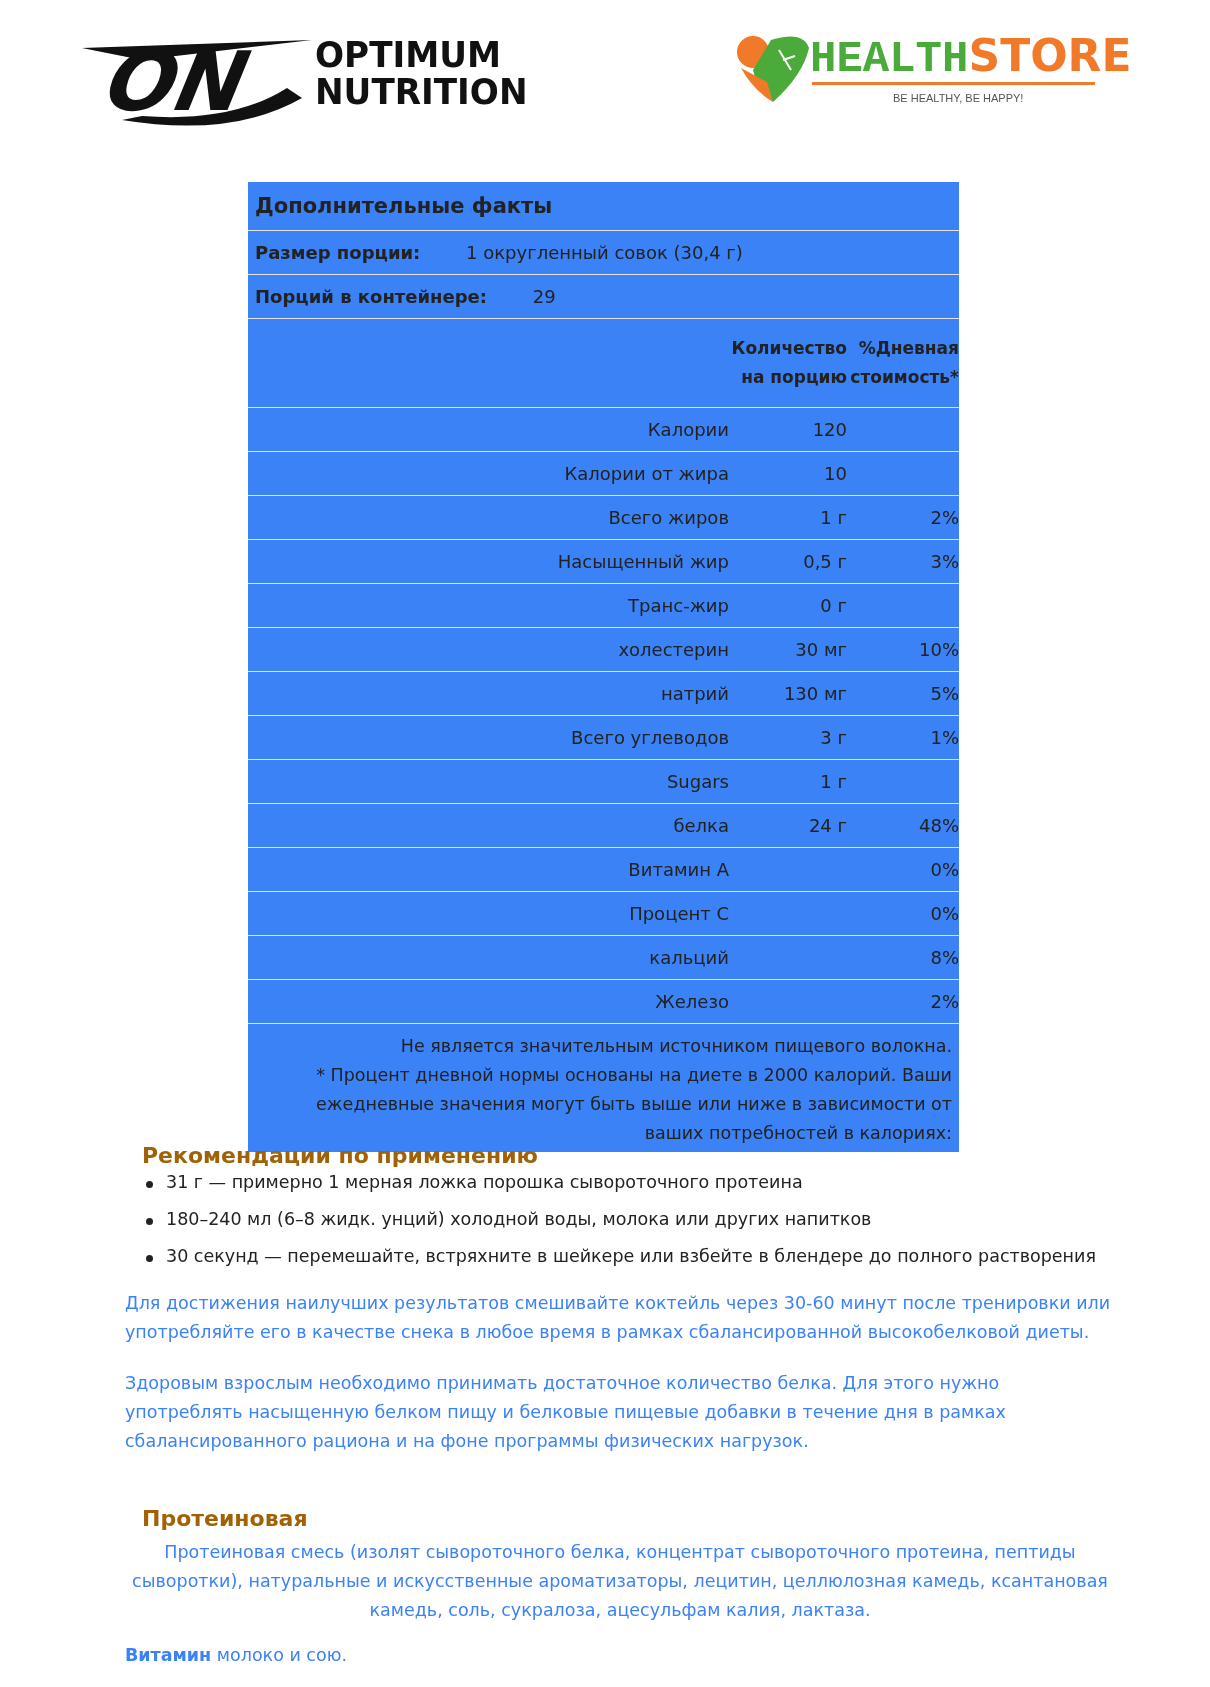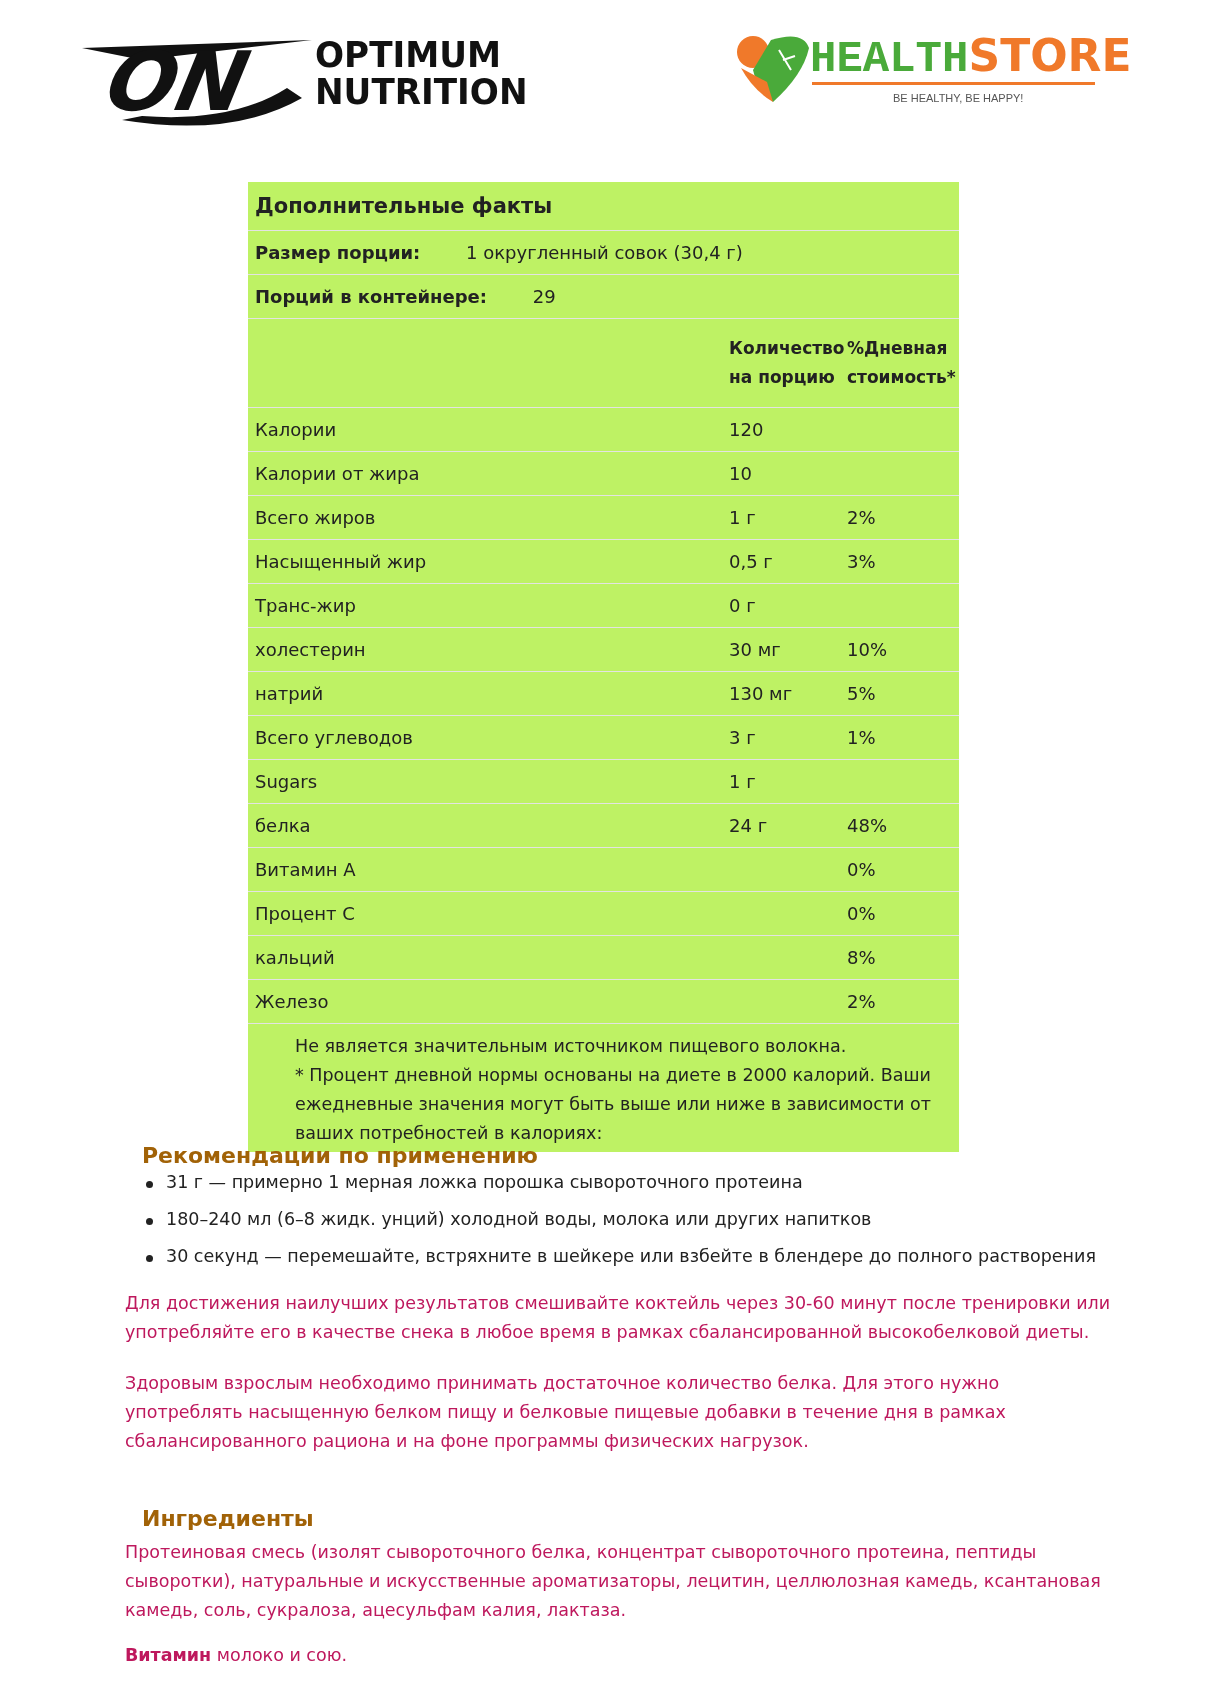--- a/index.html
+++ b/index.html
@@ -12,7 +12,7 @@
   .hs-line{position:absolute;left:812px;top:82px;width:283px;height:3px;background:#f0792a;}
   .hs-tagline{position:absolute;left:893px;top:92px;font-family:"Liberation Sans",sans-serif;font-size:11px;color:#555;}
 
-  .facts{position:absolute;left:248px;top:182px;width:711px;background:#bef264;}
+  .facts{position:absolute;left:248px;top:182px;width:711px;background:#3b82f6;text-align:right;}
   .facts .row{border-bottom:1px solid #e3e3e3;display:flex;align-items:center;font-size:18px;color:#222;}
   .facts .title-row{height:48px;font-size:21px;font-weight:bold;padding-left:7px;}
   .facts .info-row{height:43px;padding-left:7px;gap:40px;}

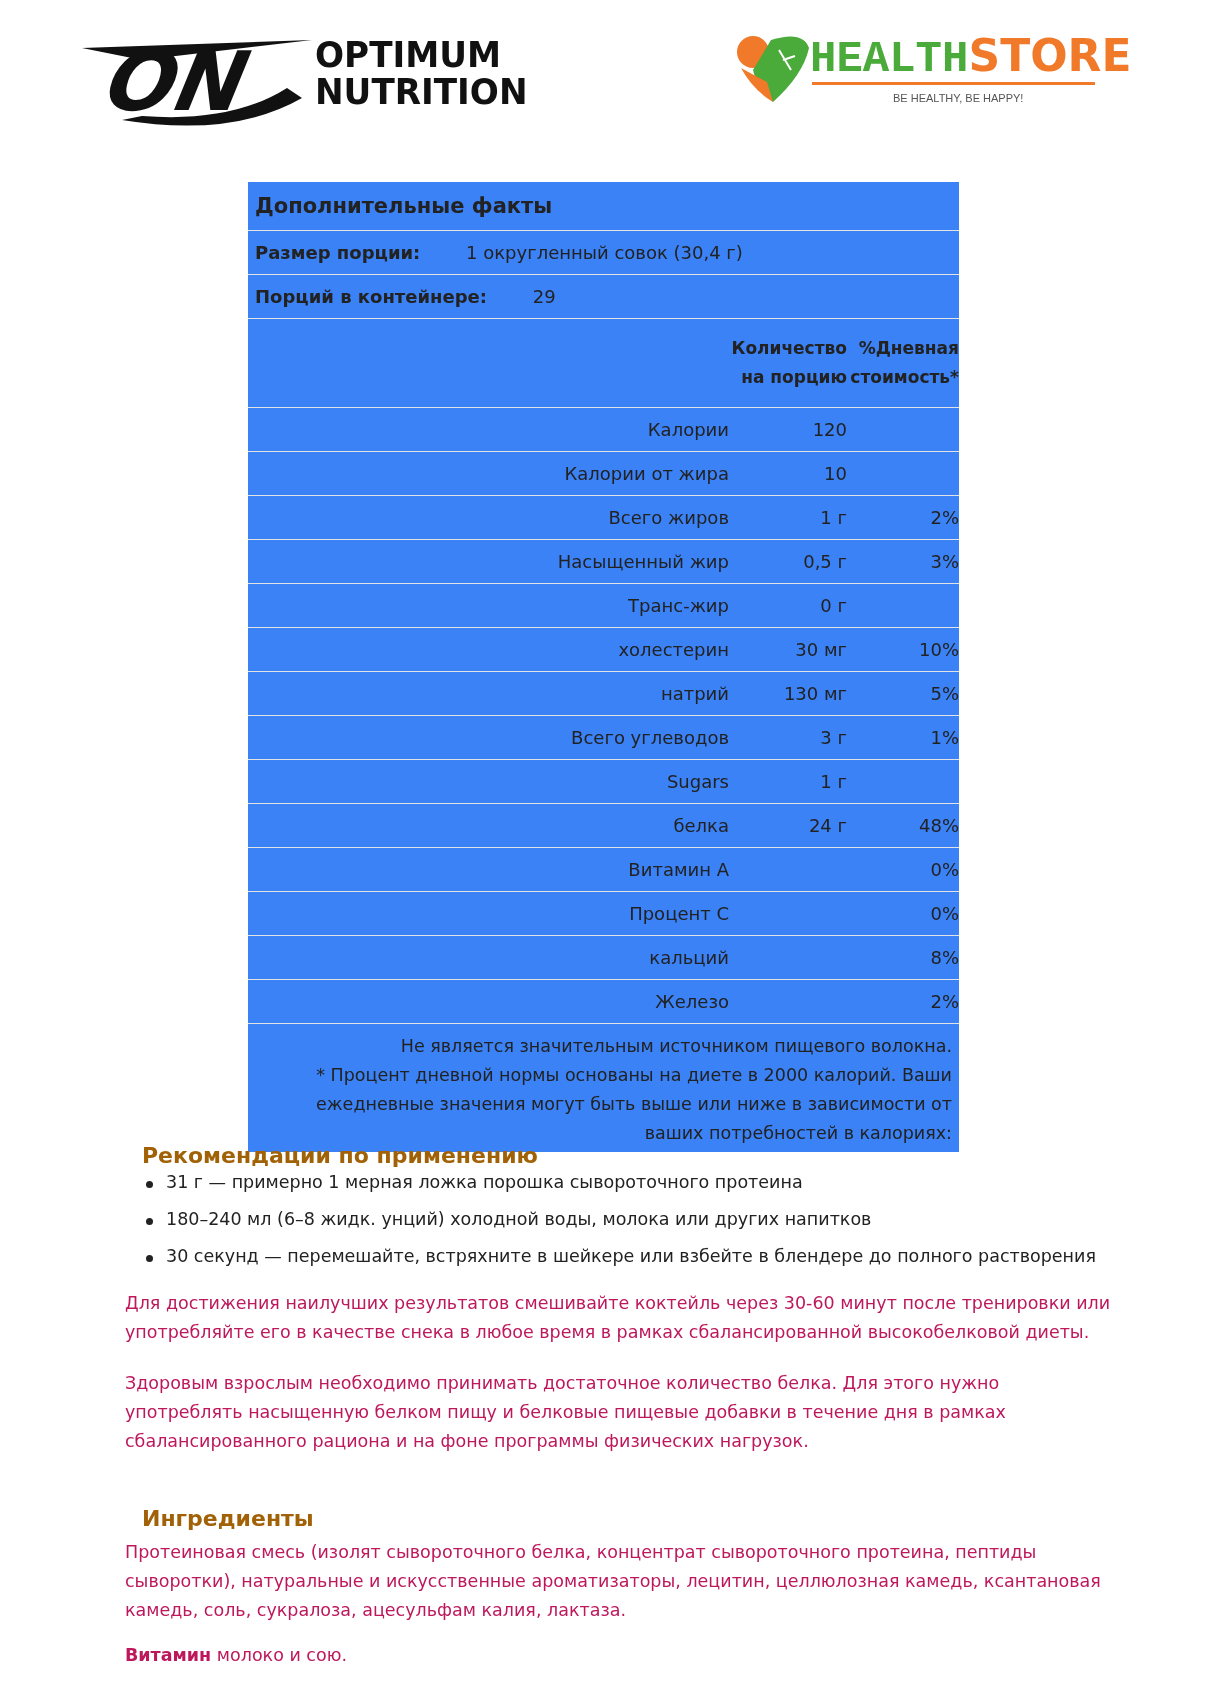--- a/index.html
+++ b/index.html
@@ -28,7 +28,7 @@
   .bullets{position:absolute;left:125px;top:1172px;margin:0;padding:0;list-style:none;}
   .bullets li{position:relative;padding-left:41px;height:37px;font-size:17.5px;}
   .bullets li:before{content:"";position:absolute;left:21px;top:9px;width:7px;height:7px;border-radius:50%;background:#222;}
-  .para{position:absolute;left:125px;width:990px;font-size:17.5px;line-height:29px;color:#be185d;}
+  .para{position:absolute;left:125px;width:990px;font-size:17.5px;line-height:29px;color:#3b82f6;}
 </style>
 </head>
 <body>

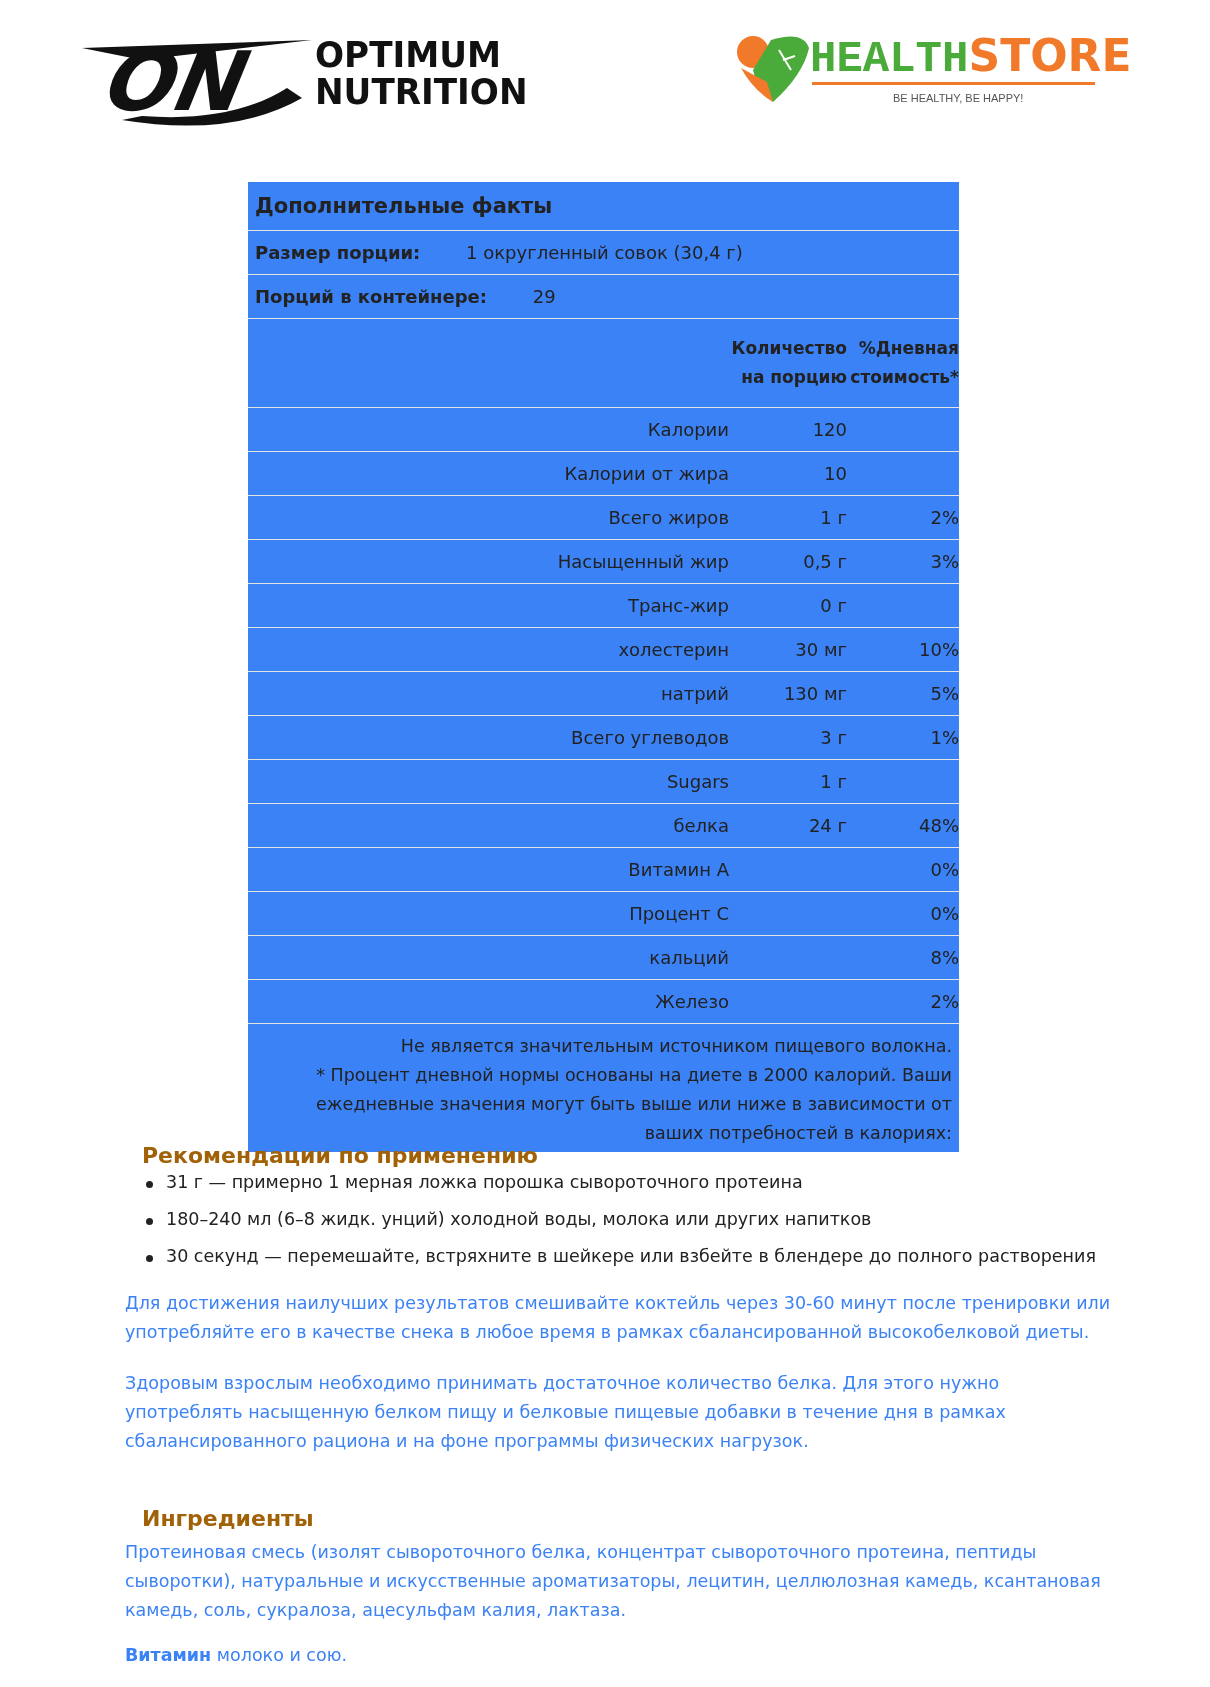--- a/index.html
+++ b/index.html
@@ -163,7 +163,7 @@
 <div class="para" style="top:1289px;">Для достижения наилучших результатов смешивайте коктейль через 30-60 минут после тренировки или употребляйте его в качестве снека в любое время в рамках сбалансированной высокобелковой диеты.</div>
 <div class="para" style="top:1369px;">Здоровым взрослым необходимо принимать достаточное количество белка. Для этого нужно употреблять насыщенную белком пищу и белковые пищевые добавки в течение дня в рамках сбалансированного рациона и на фоне программы физических нагрузок.</div>
 
-<div class="h2" style="top:1506px;">Ингредиенты</div>
+<div class="h2" style="top:1506px;">Протеиновая</div>
 <div class="para" style="top:1538px;">Протеиновая смесь (изолят сывороточного белка, концентрат сывороточного протеина, пептиды сыворотки), натуральные и искусственные ароматизаторы, лецитин, целлюлозная камедь, ксантановая камедь, соль, сукралоза, ацесульфам калия, лактаза.</div>
 <div class="para" style="top:1641px;">
   <b>Витамин</b><span style="white-space:pre"> молоко и сою.</span>

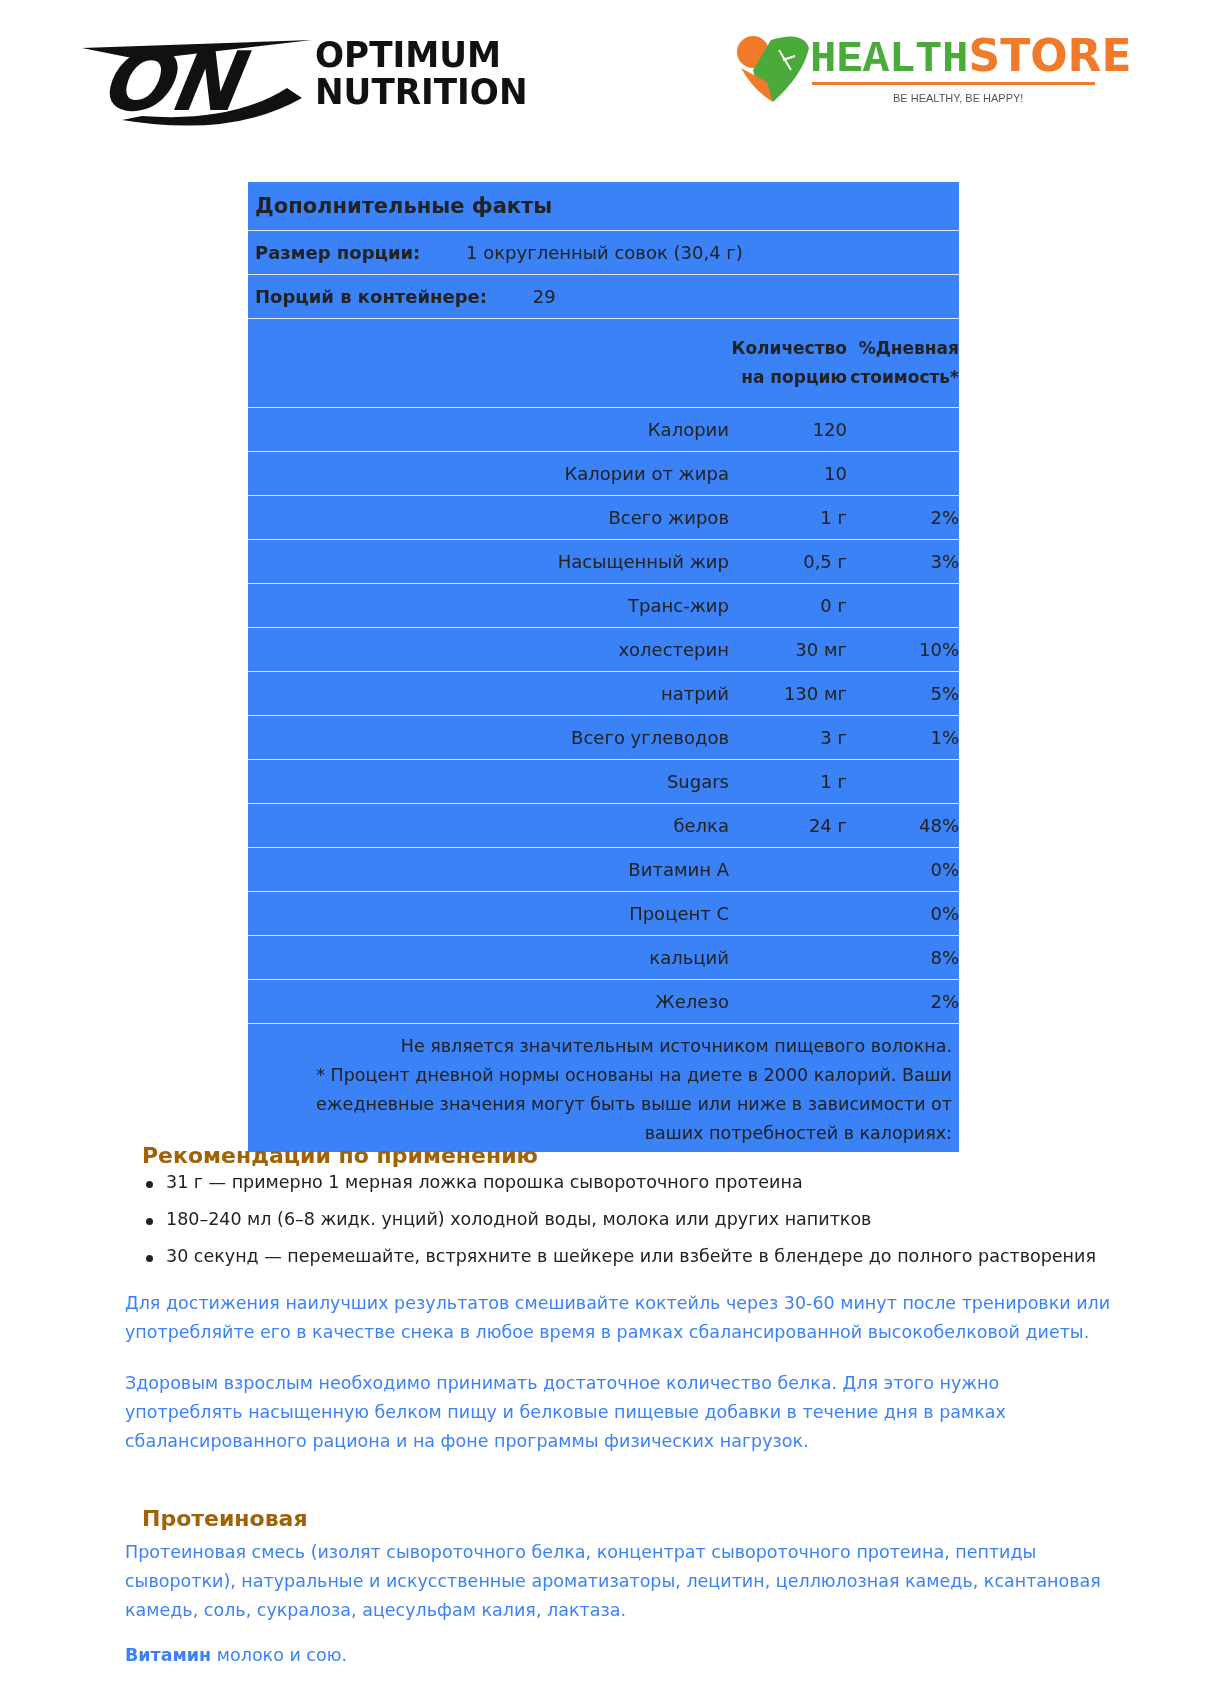--- a/index.html
+++ b/index.html
@@ -164,7 +164,7 @@
 <div class="para" style="top:1369px;">Здоровым взрослым необходимо принимать достаточное количество белка. Для этого нужно употреблять насыщенную белком пищу и белковые пищевые добавки в течение дня в рамках сбалансированного рациона и на фоне программы физических нагрузок.</div>
 
 <div class="h2" style="top:1506px;">Протеиновая</div>
-<div class="para" style="top:1538px;">Протеиновая смесь (изолят сывороточного белка, концентрат сывороточного протеина, пептиды сыворотки), натуральные и искусственные ароматизаторы, лецитин, целлюлозная камедь, ксантановая камедь, соль, сукралоза, ацесульфам калия, лактаза.</div>
+<div class="para" style="top:1538px;text-align:center;">Протеиновая смесь (изолят сывороточного белка, концентрат сывороточного протеина, пептиды сыворотки), натуральные и искусственные ароматизаторы, лецитин, целлюлозная камедь, ксантановая камедь, соль, сукралоза, ацесульфам калия, лактаза.</div>
 <div class="para" style="top:1641px;">
   <b>Витамин</b><span style="white-space:pre"> молоко и сою.</span>
 </div>

